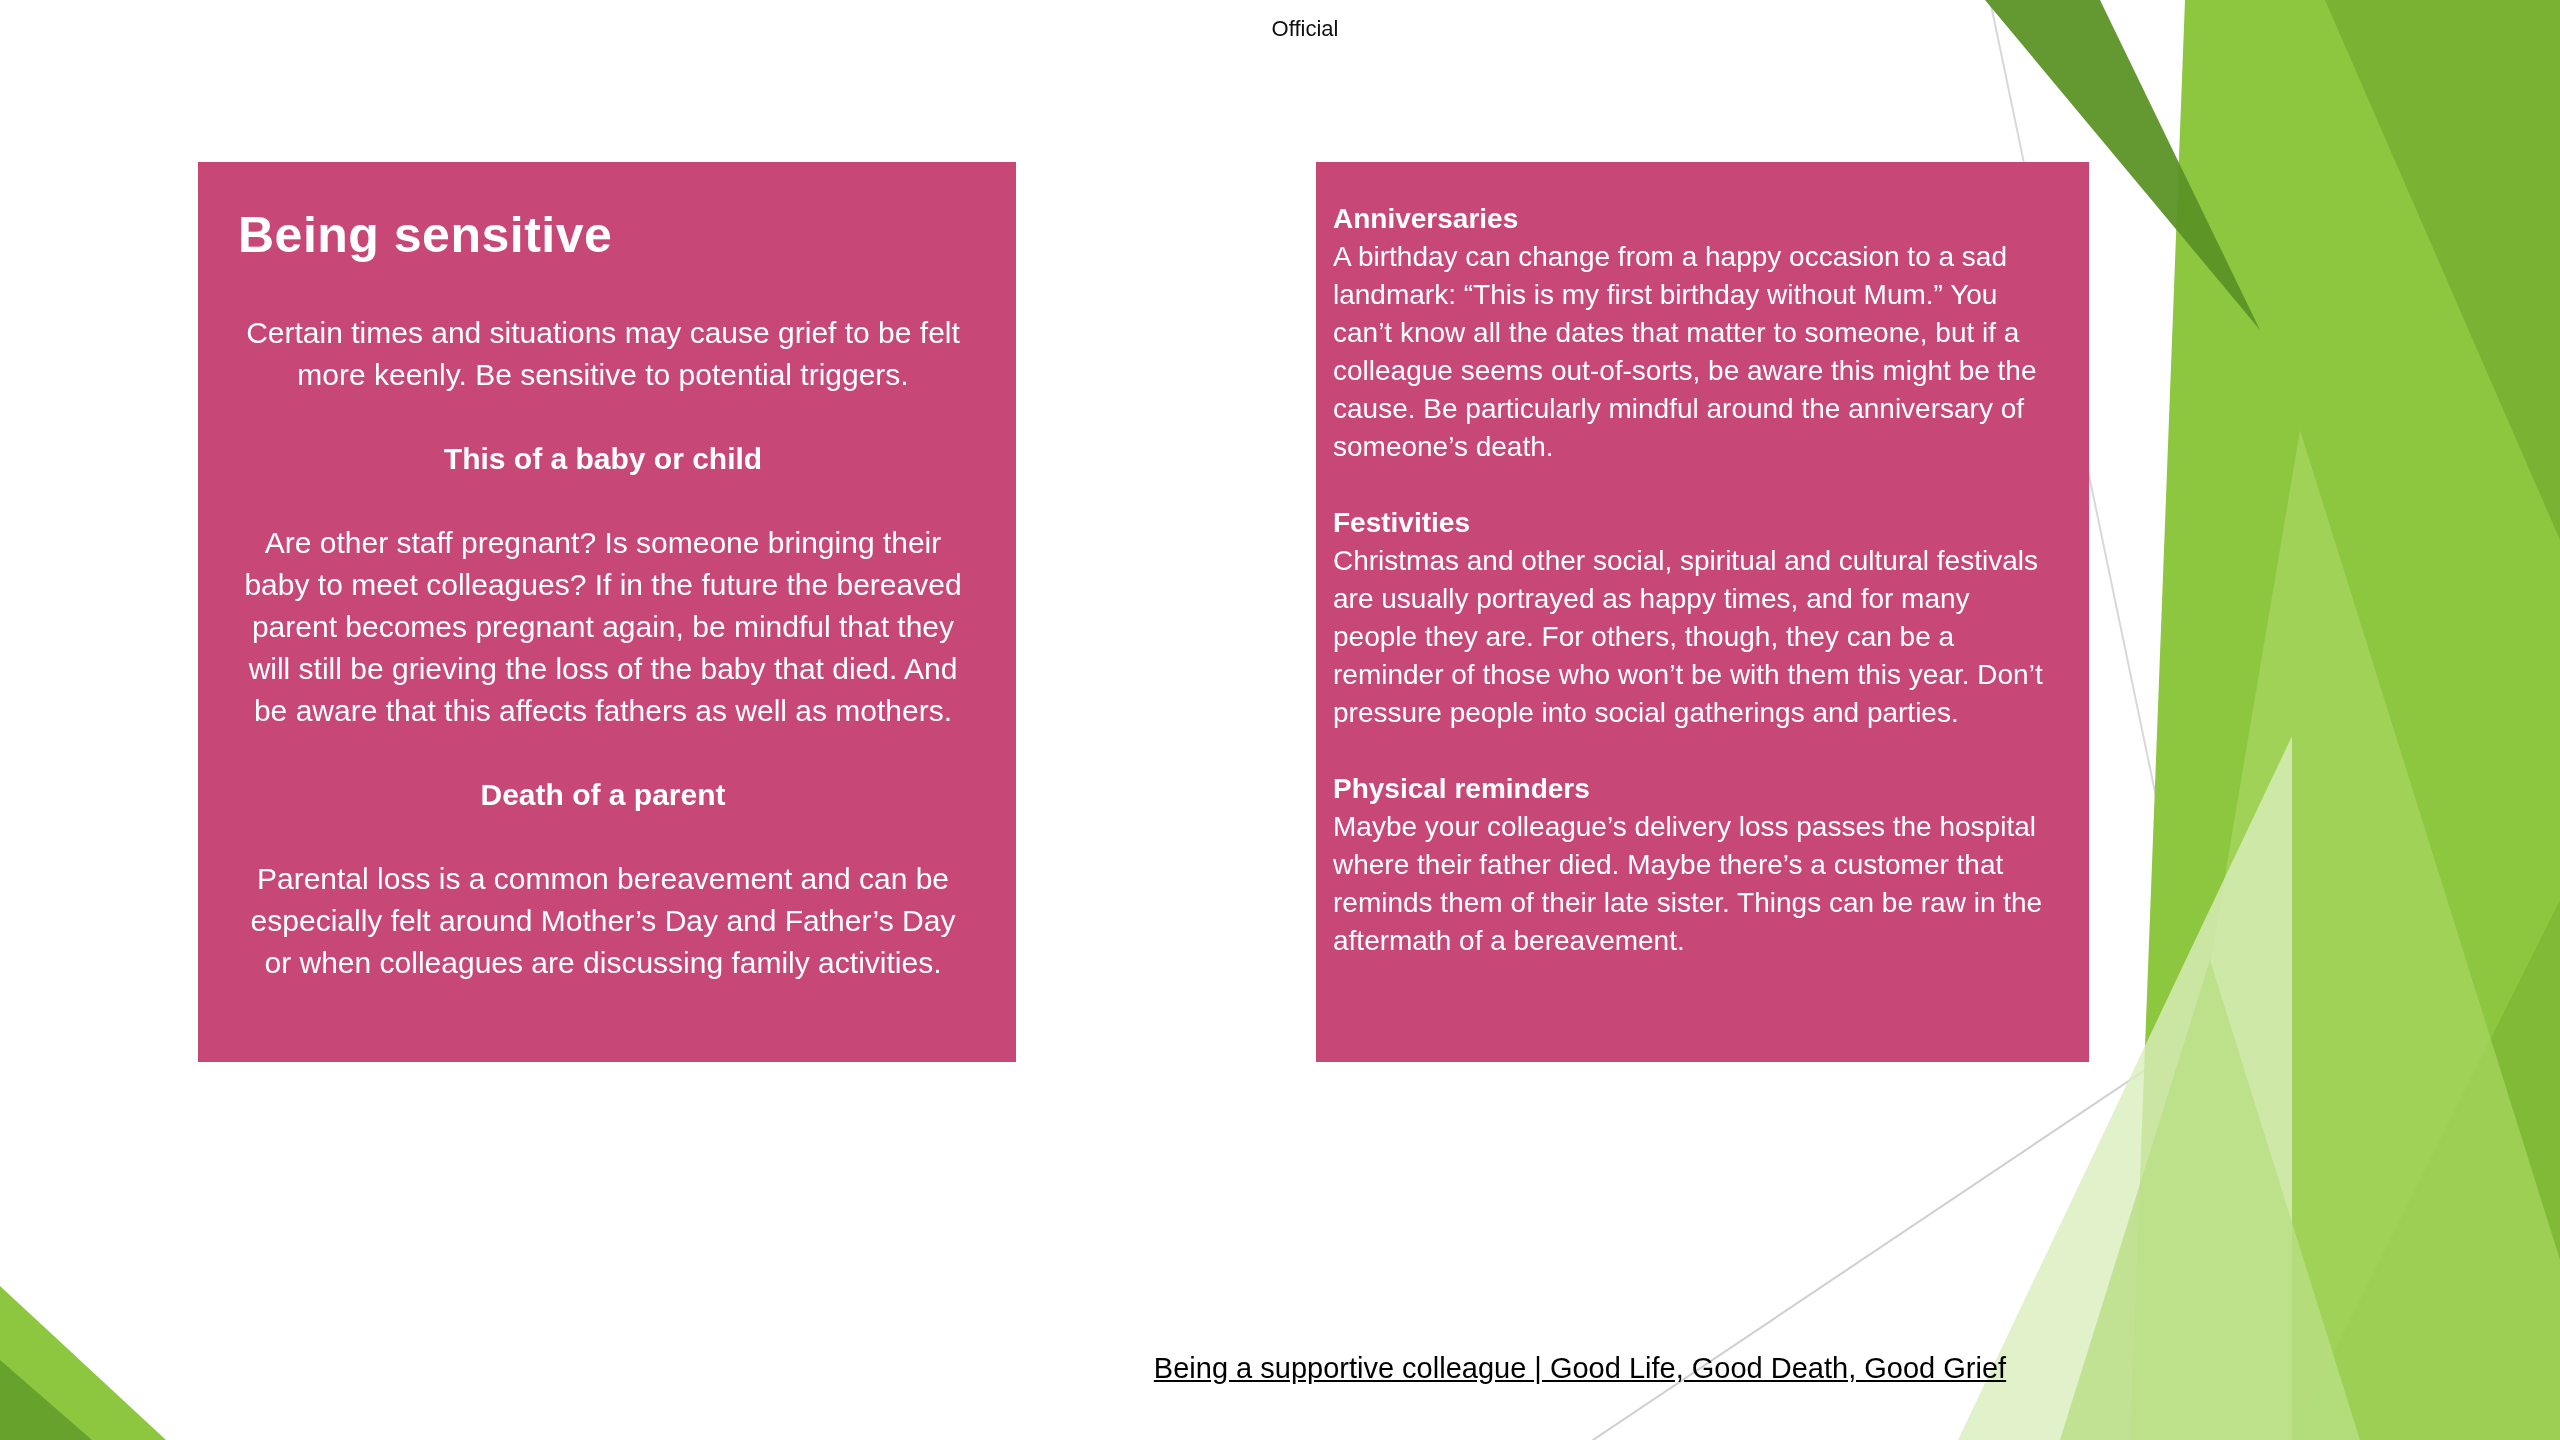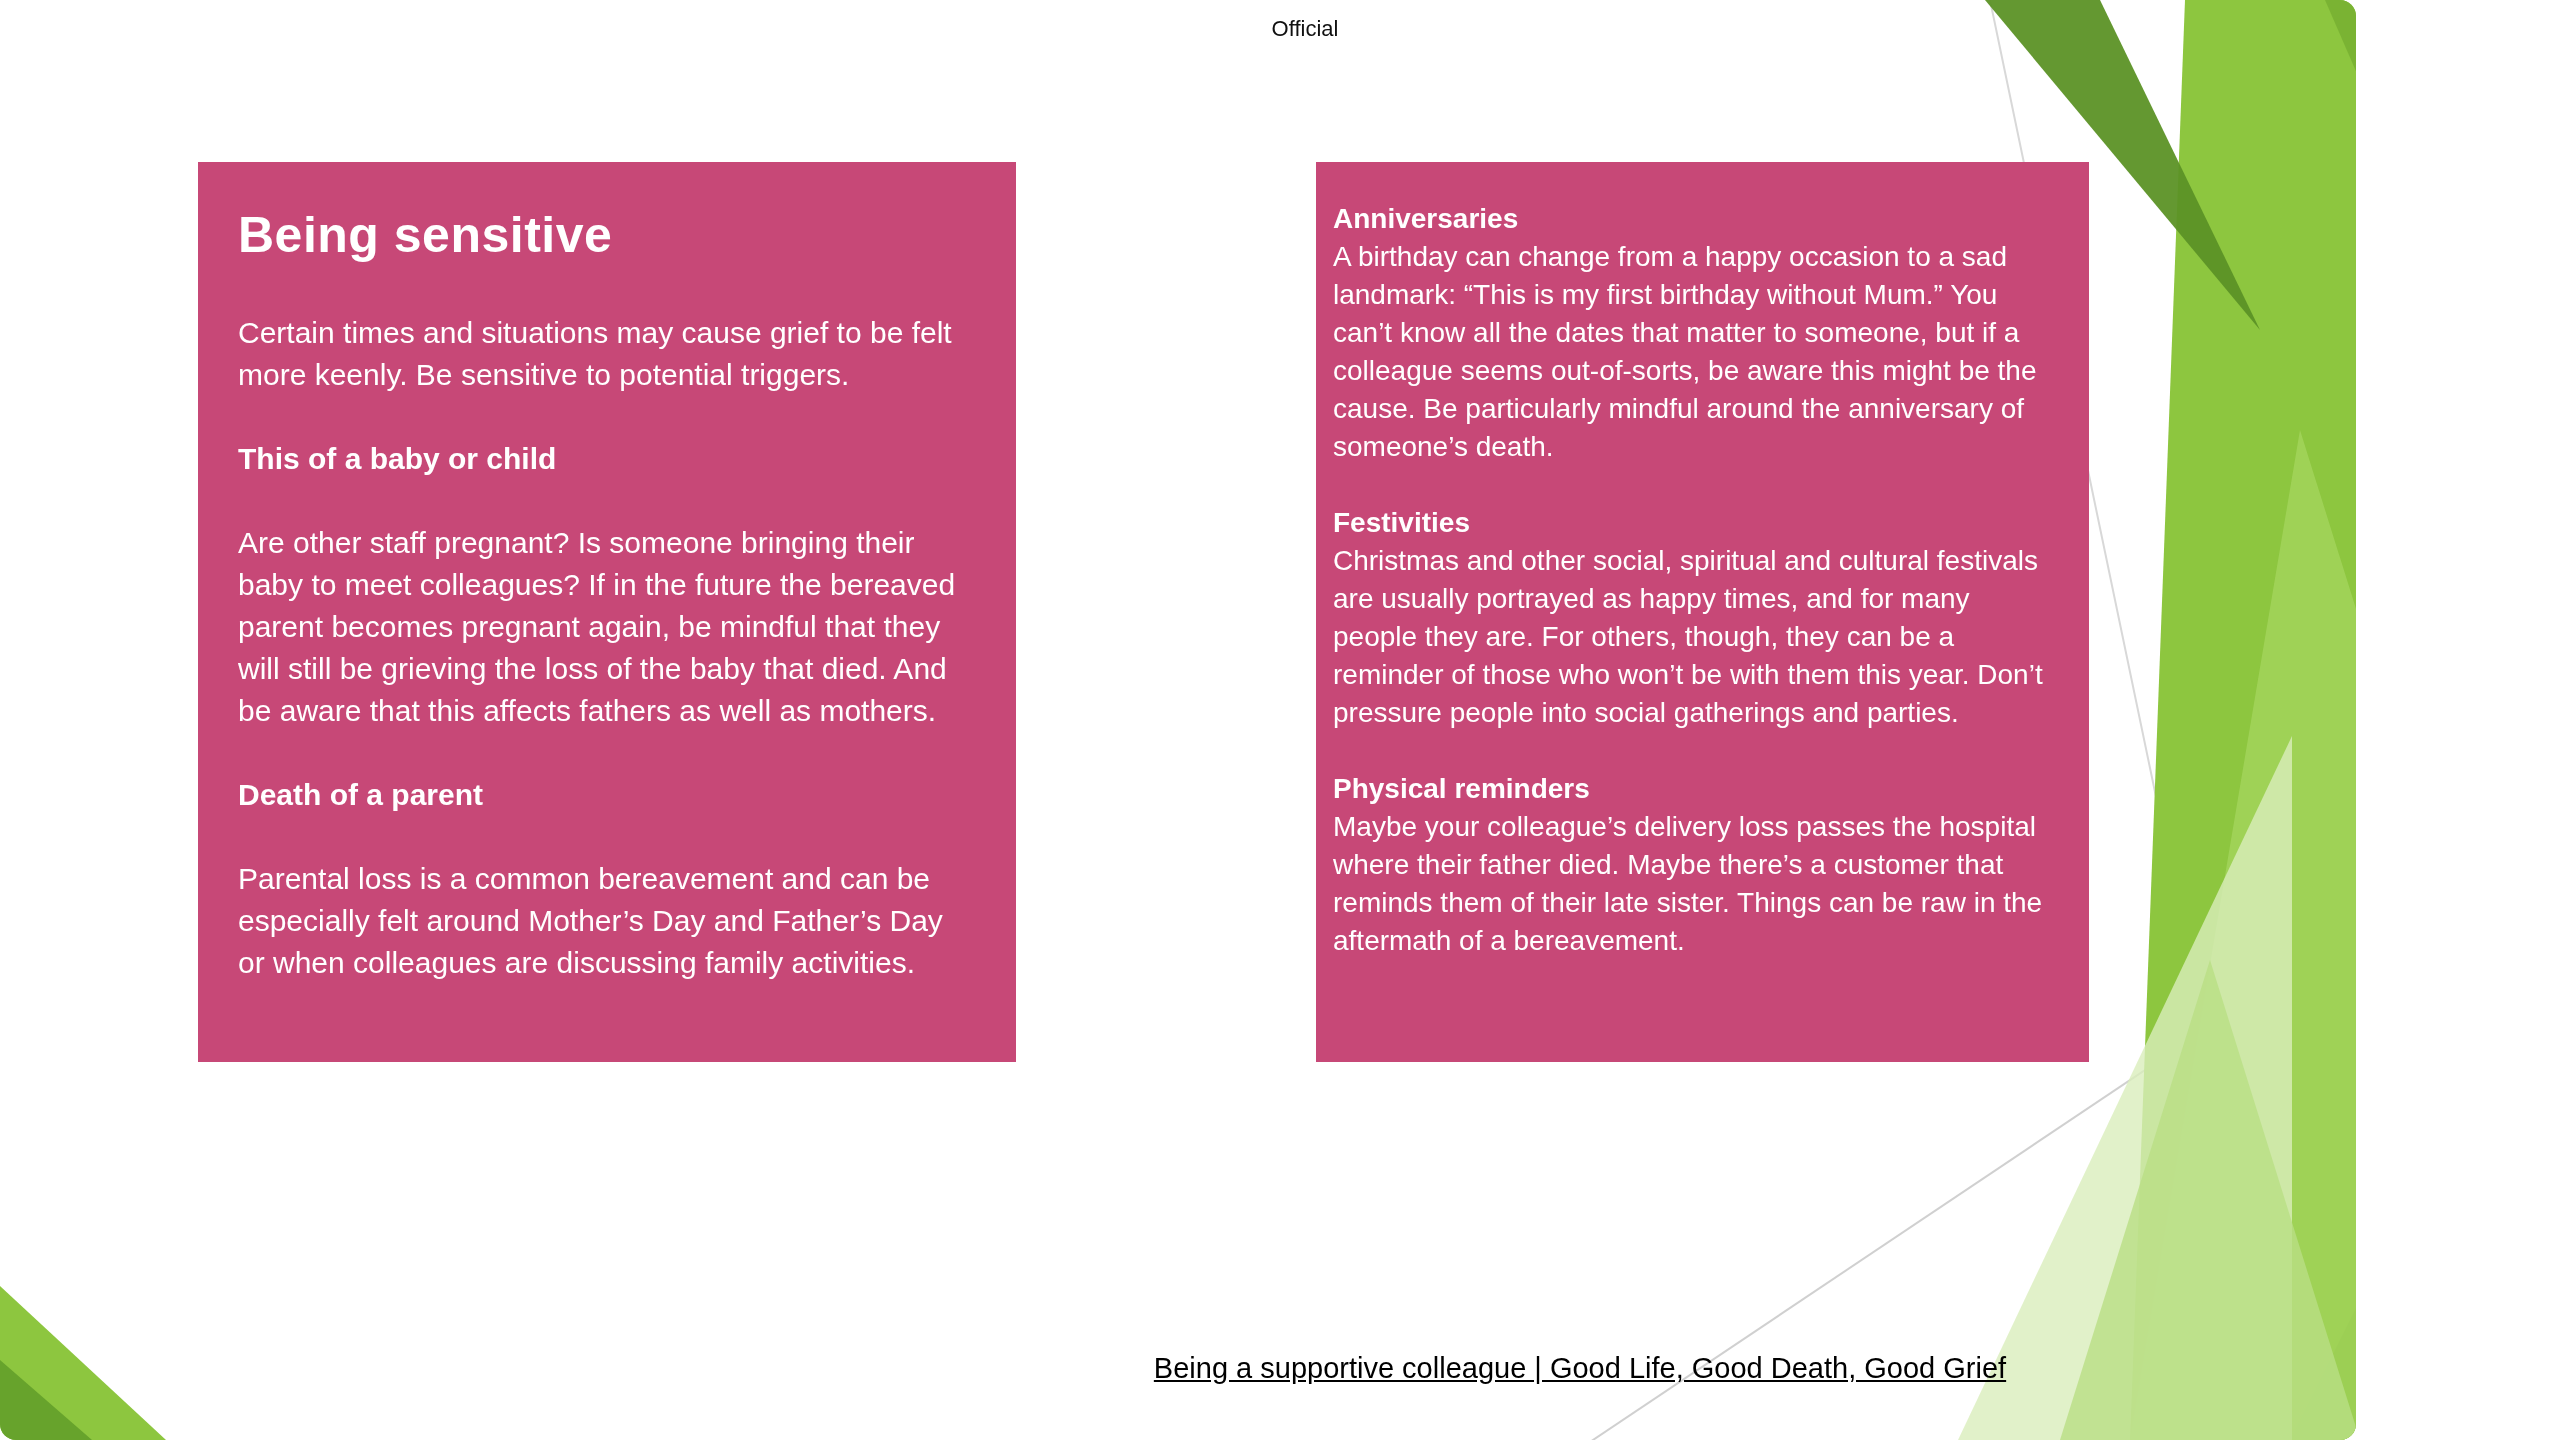--- a/index.html
+++ b/index.html
@@ -8,11 +8,10 @@
 
   .slide {
     position: relative;
-    width: 2356px;
+    width: 2560px;
     height: 1440px;
     background: #ffffff;
     overflow: hidden;
-    border-radius: 16px;
   }
 
   .decor {

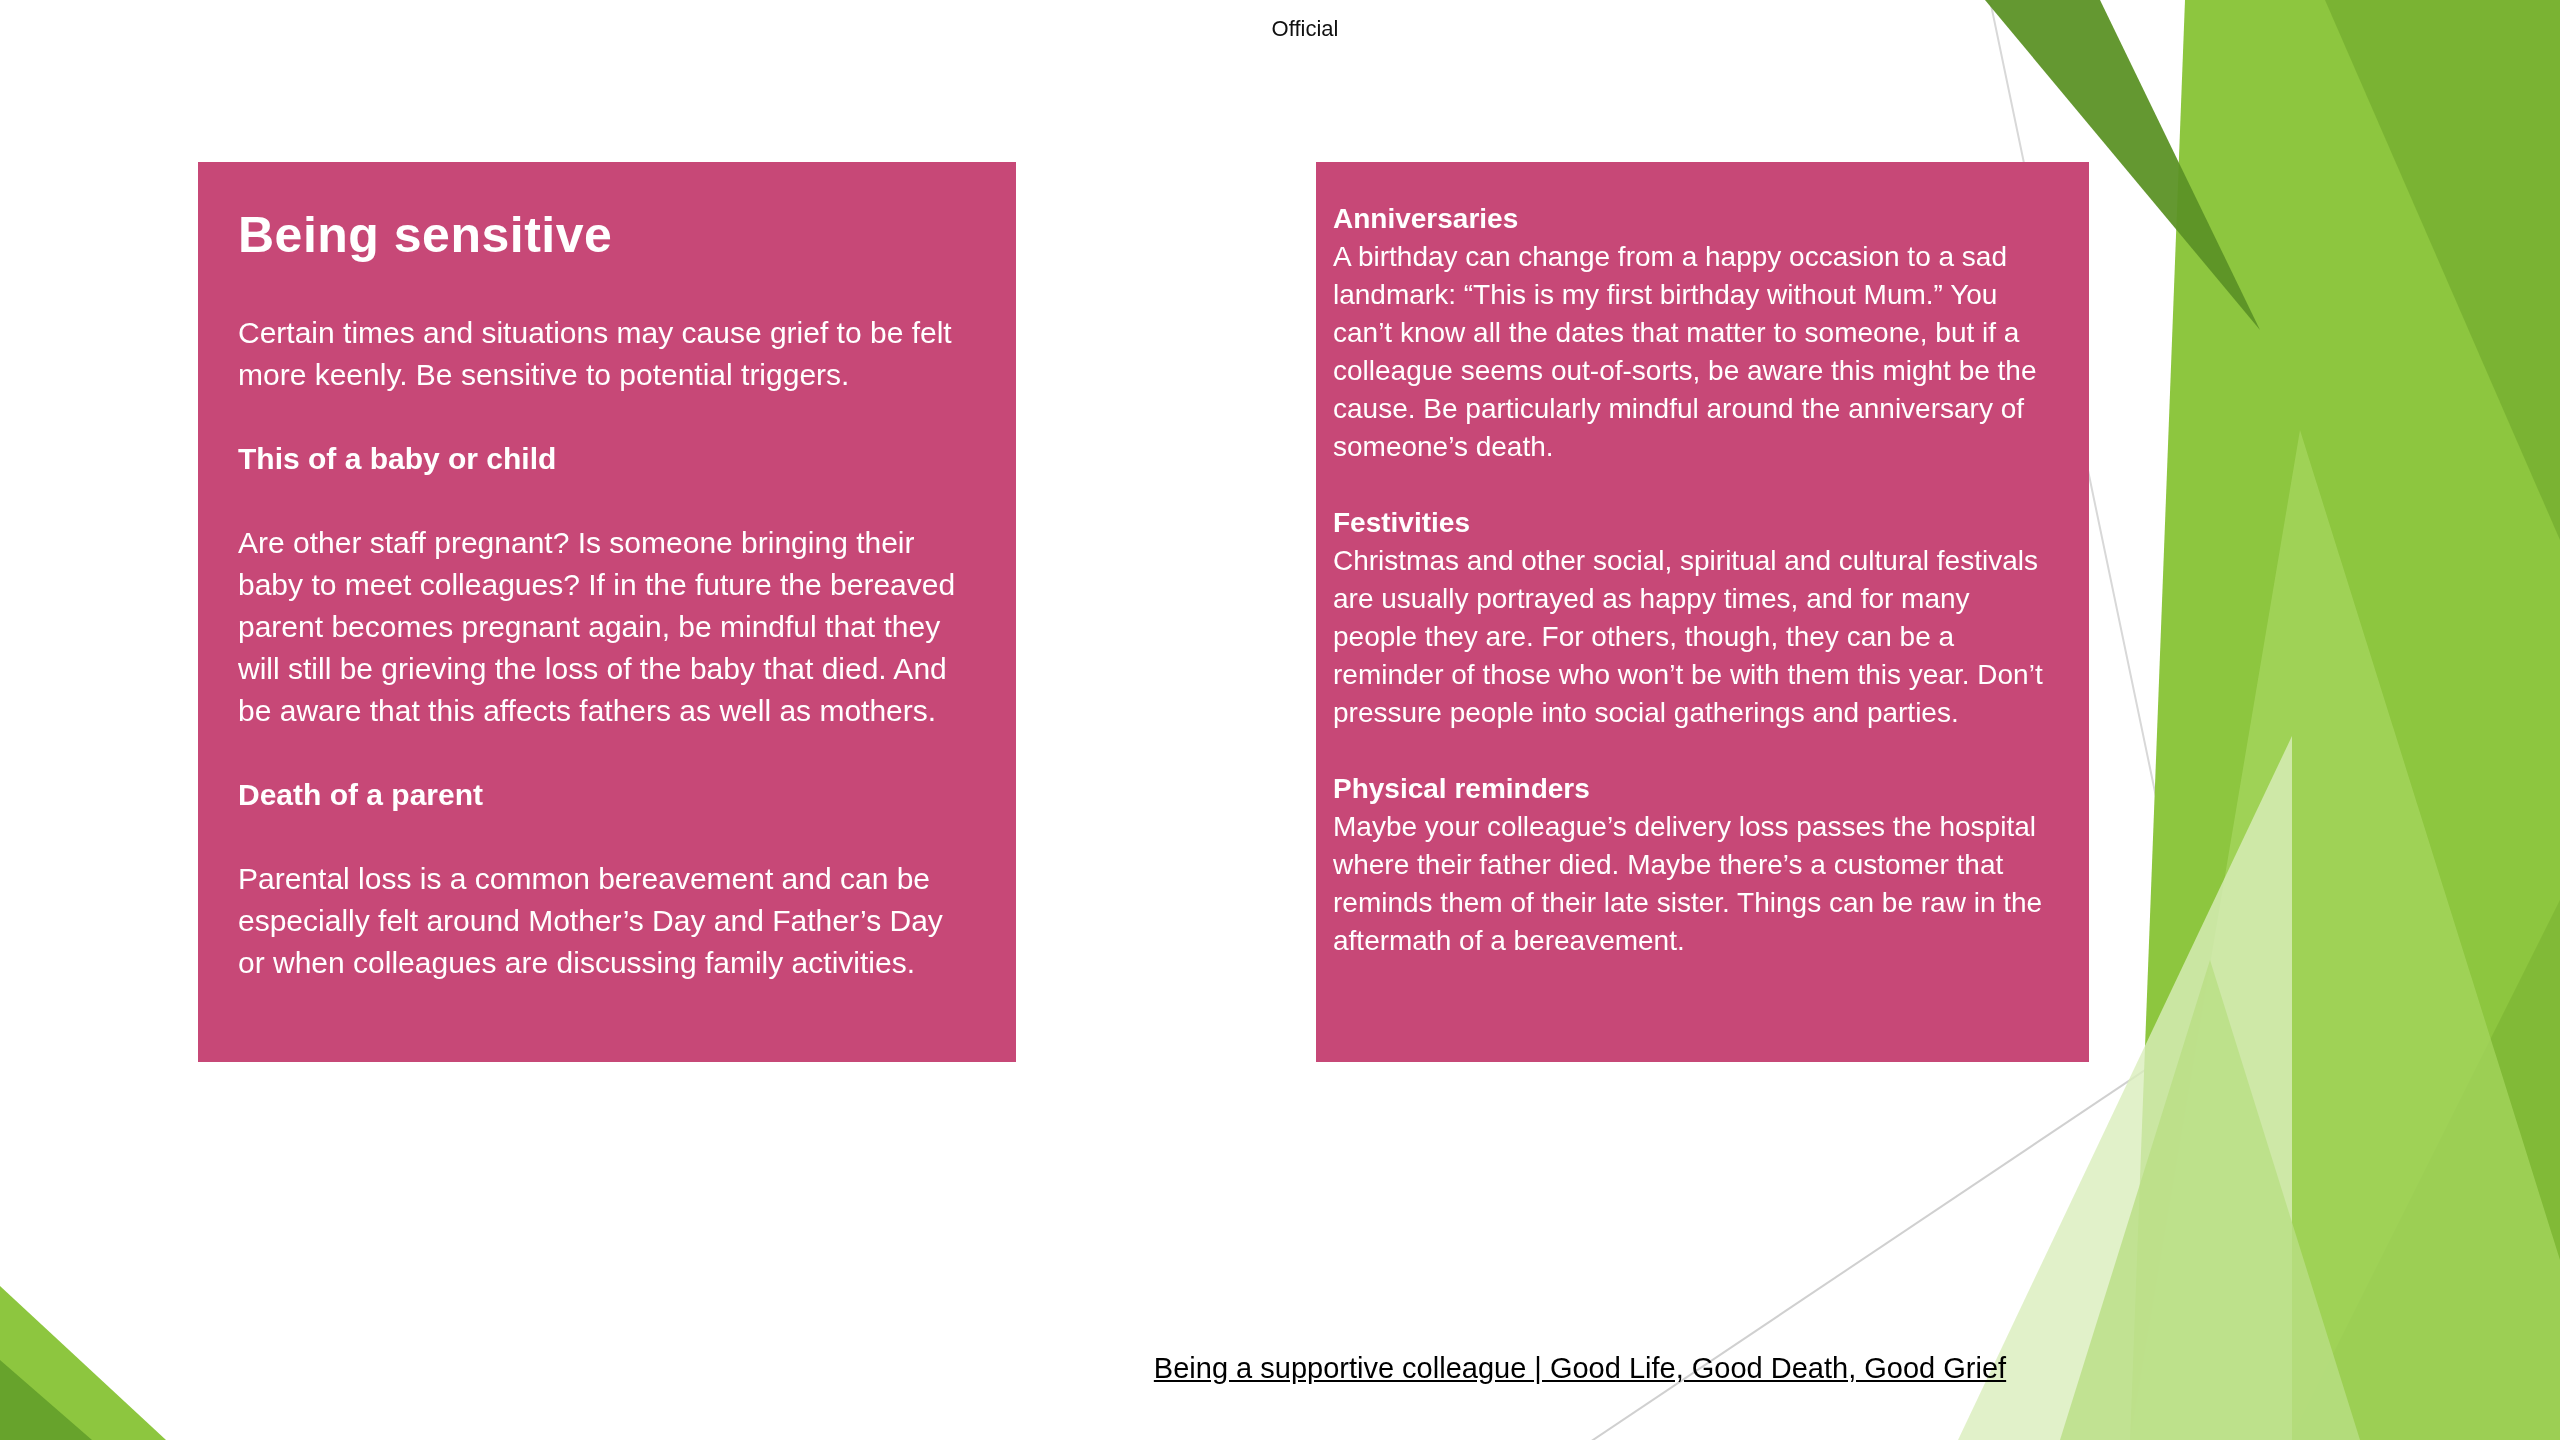--- a/index.html
+++ b/index.html
@@ -76,6 +76,7 @@
   .card-left .sec-b {
     font-size: 30px;
     line-height: 42px;
+    text-align: center;
   }
   .card-left .card-intro { margin-bottom: 42px; }
   .card-left .sec-b { margin-bottom: 42px; margin-top: 42px; }

